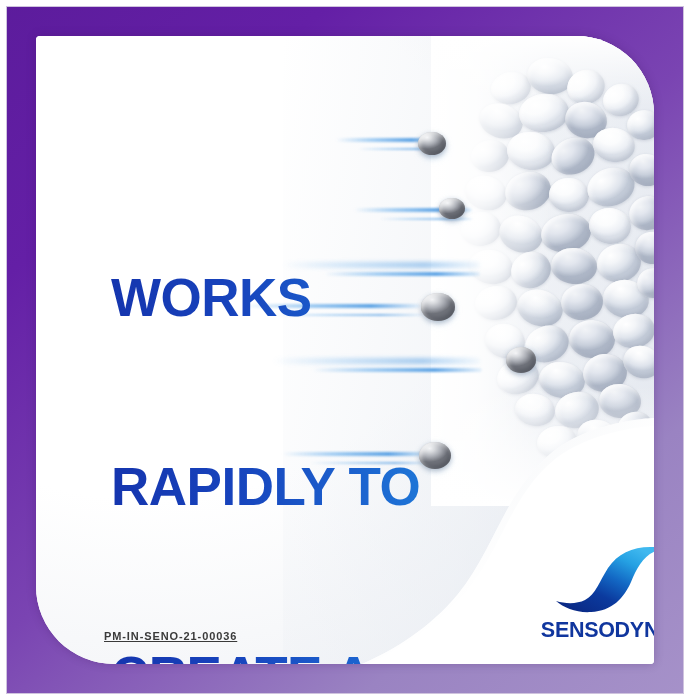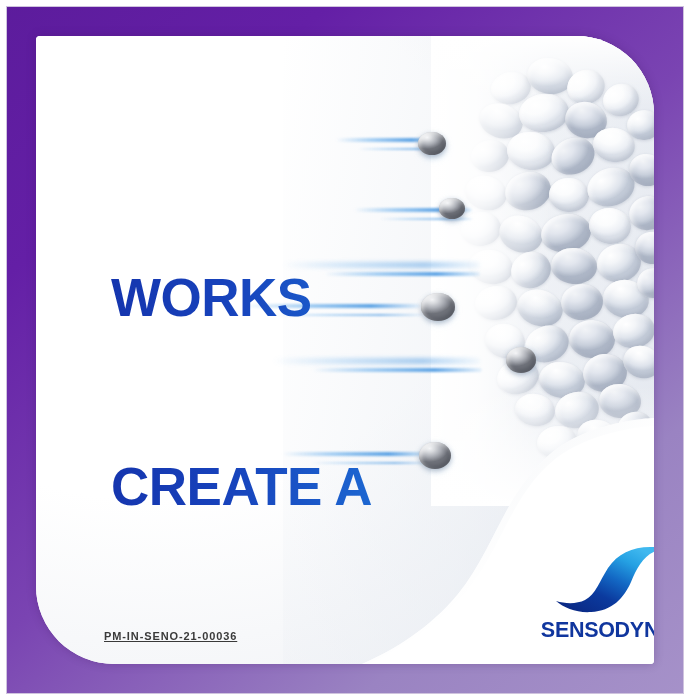--- a/index.html
+++ b/index.html
@@ -266,6 +266,7 @@
 
     <h1 class="headline">
       <span class="ln">WORKS</span>
+      <span class="ln">RAPIDLY TO</span>
       <span class="ln">CREATE A</span>
       
       

